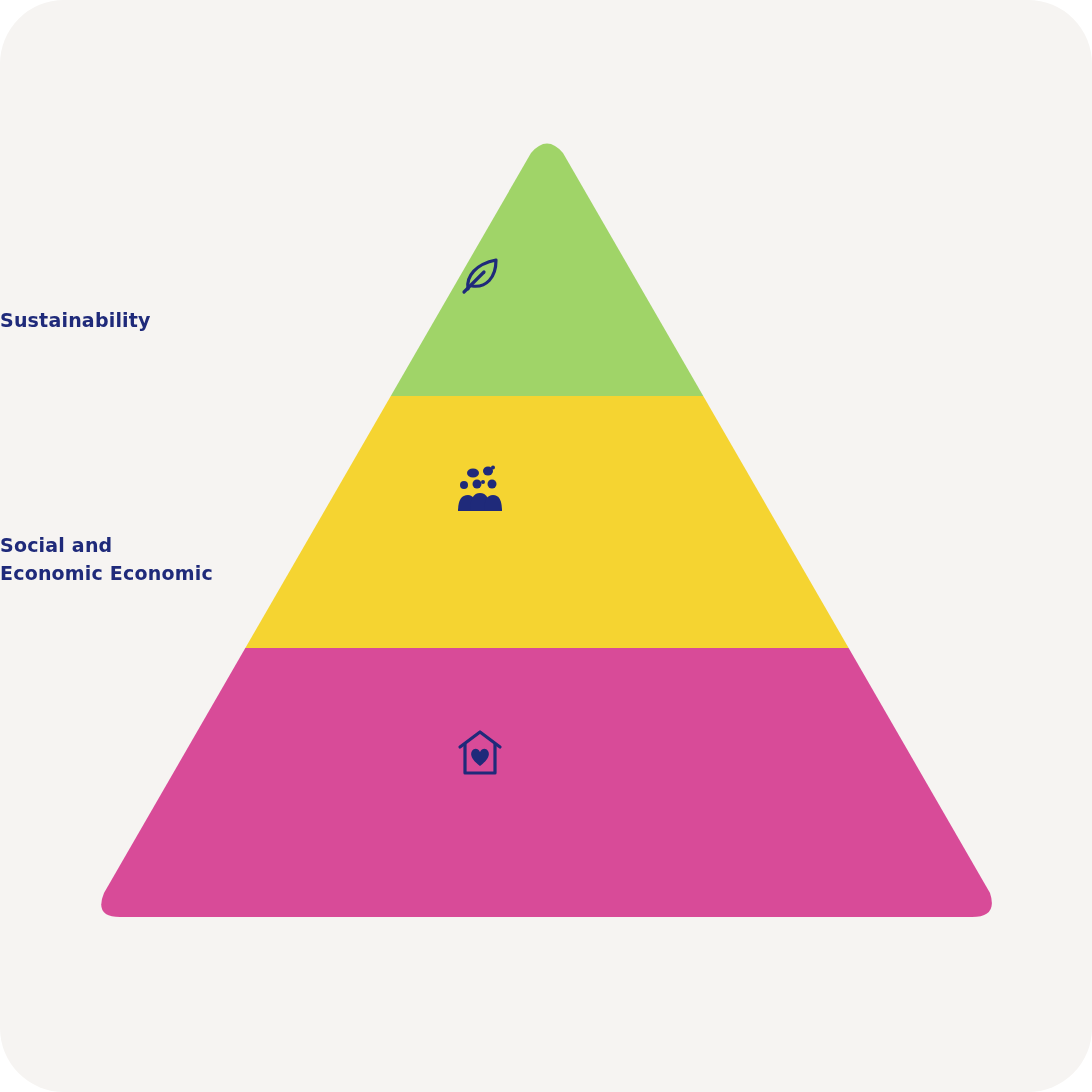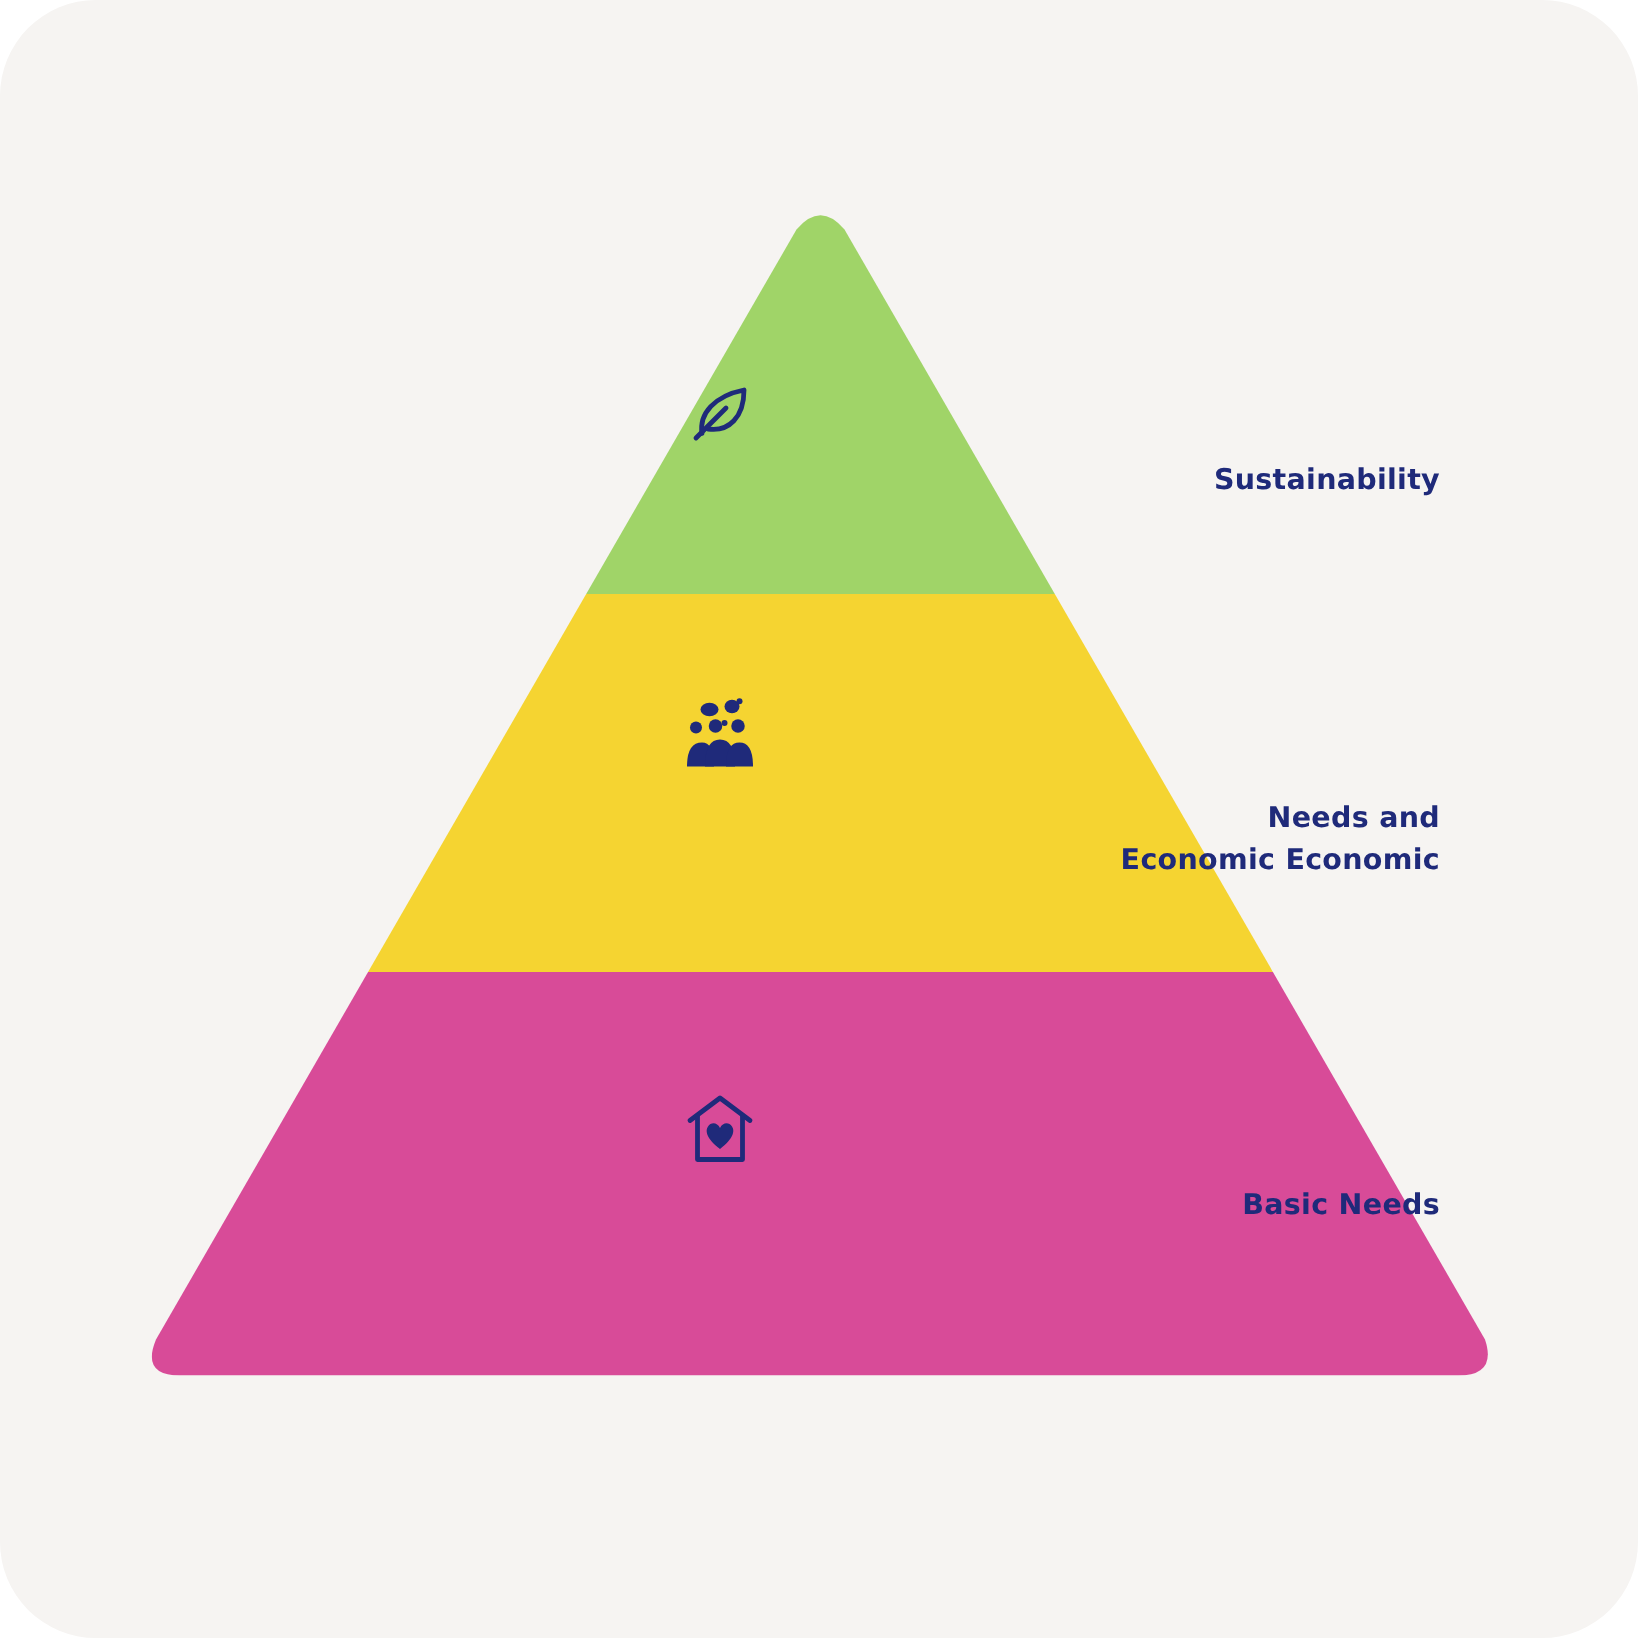--- a/index.html
+++ b/index.html
@@ -8,7 +8,7 @@
   .card { position: absolute; left: 0; top: 0; width: 1092px; height: 1092px;
           background: #f6f4f2; border-radius: 64px; }
   svg.pyramid { position: absolute; left: 0; top: 0; }
-  .tier-content { position: absolute; left: 0; width: 960px; text-align: right; color: #1f2a7a; }
+  .tier-content { position: absolute; left: 0; width: 960px; text-align: left; color: #1f2a7a; }
   .tier-label { font-weight: bold; font-size: 19px; line-height: 28px; letter-spacing: 0.2px; display: block; }
   .icon { display: block; margin: 0 auto; }
 </style>

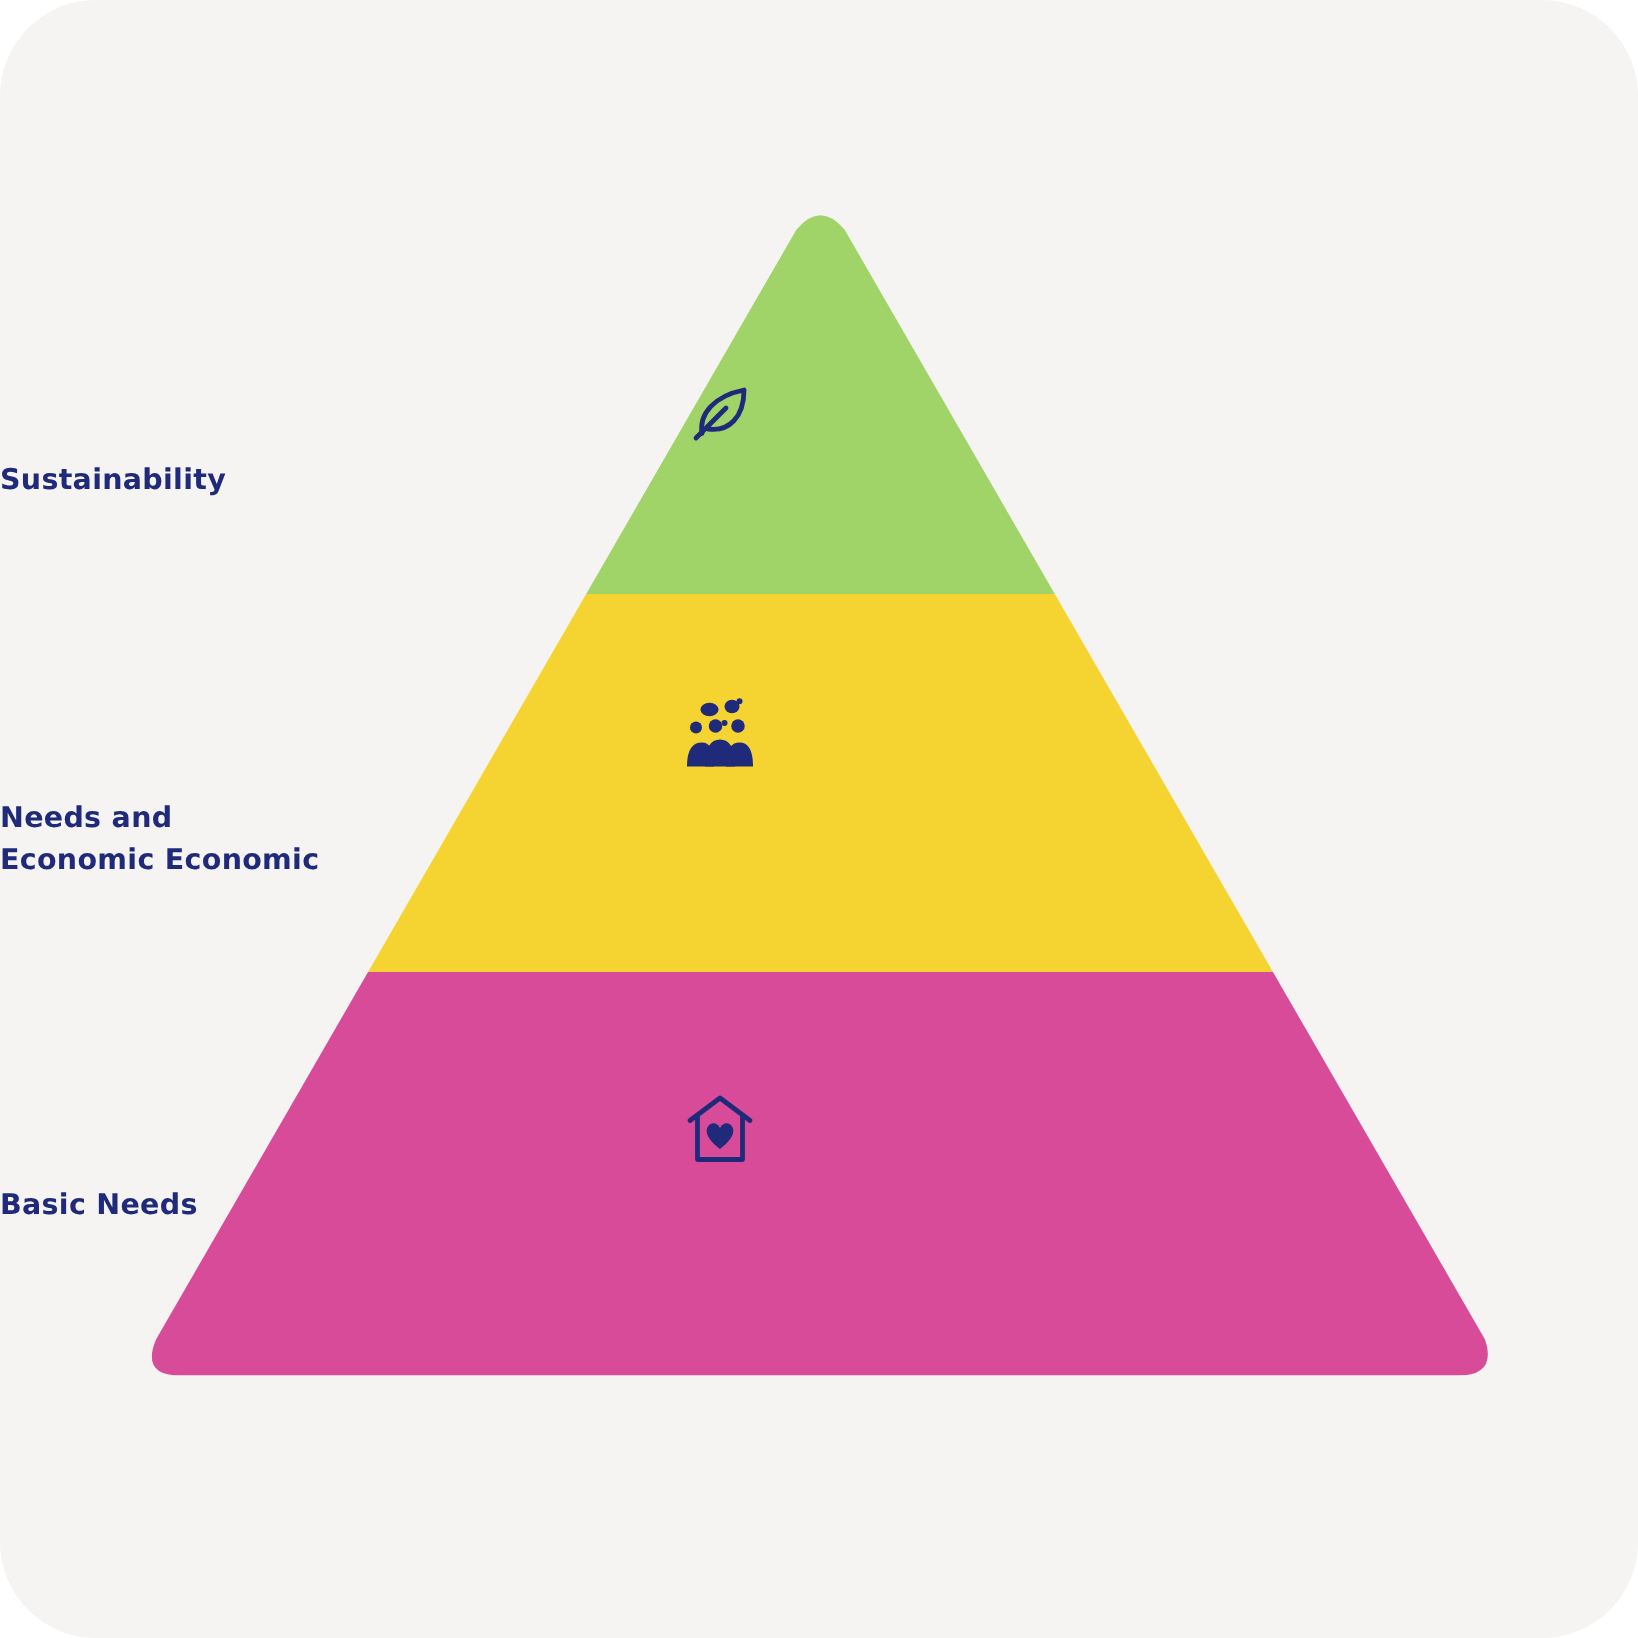--- a/index.html
+++ b/index.html
@@ -53,7 +53,7 @@
       <path d="M28,46 Q28,30 37,30 Q46,30 46,46 Z"></path>
     </g>
   </svg>
-  <span class="tier-label" style="margin-top:18px;">Needs and</span>
+  <span class="tier-label" style="margin-top:18px;">Social and</span>
   <span class="tier-label">Economic Economic</span>
 </div>
 

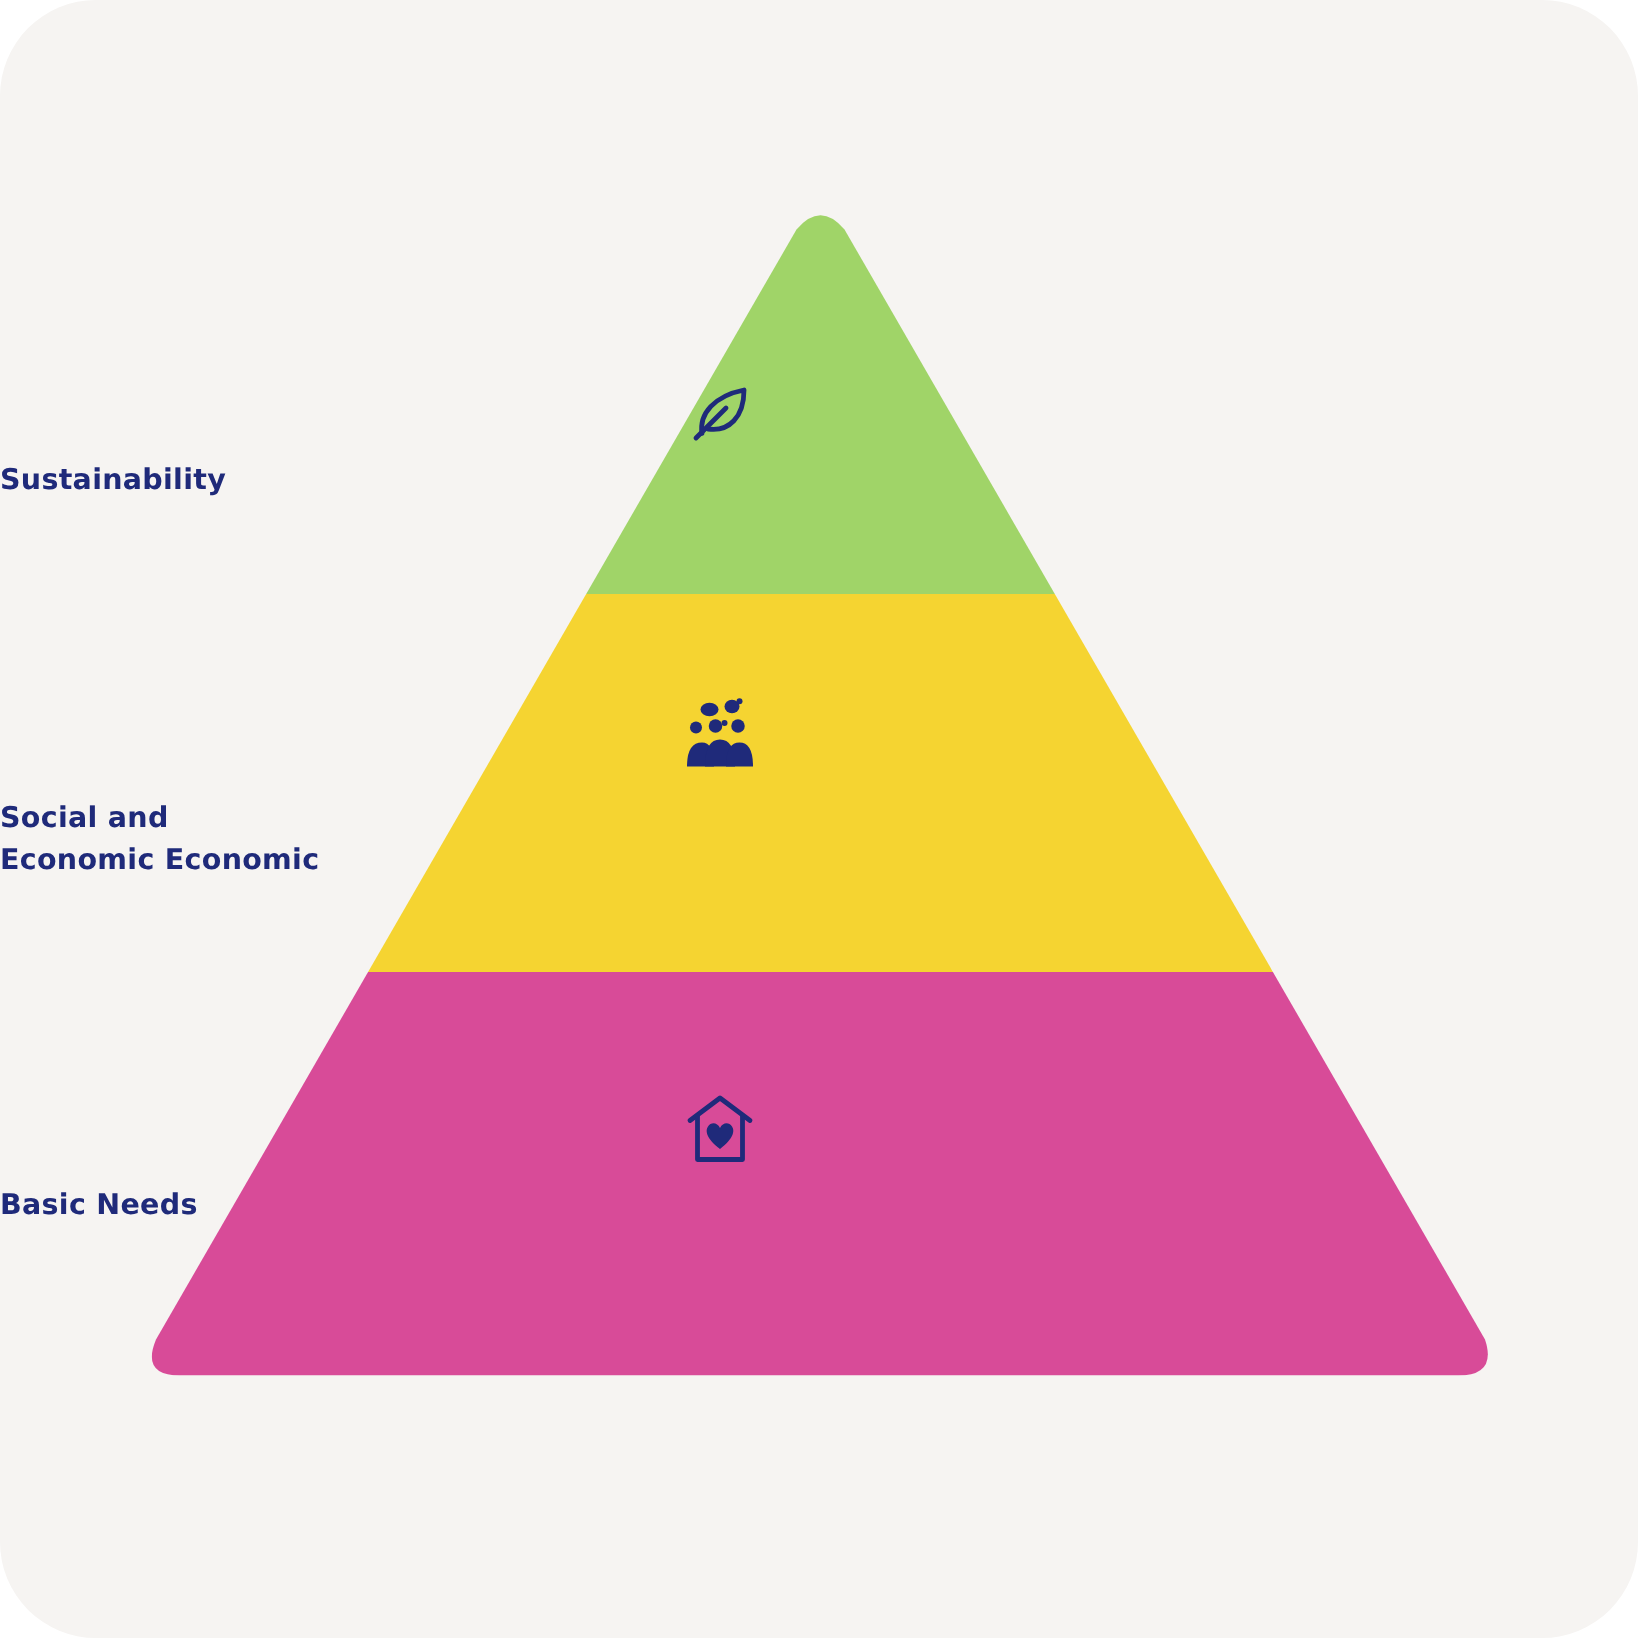--- a/index.html
+++ b/index.html
@@ -63,7 +63,6 @@
     <path d="M9,15 L9,44 L39,44 L39,15" fill="none" stroke="#1f2a7a" stroke-width="3.2" stroke-linejoin="round"></path>
     <path d="M24,37 C15,30 14,25 16,22 C18,19 22,19 24,23 C26,19 30,19 32,22 C34,25 33,30 24,37 Z" fill="#1f2a7a"></path>
   </svg>
-  <span class="tier-label" style="margin-top:10px;">Basic Needs</span>
 </div>
 
 </body></html>

